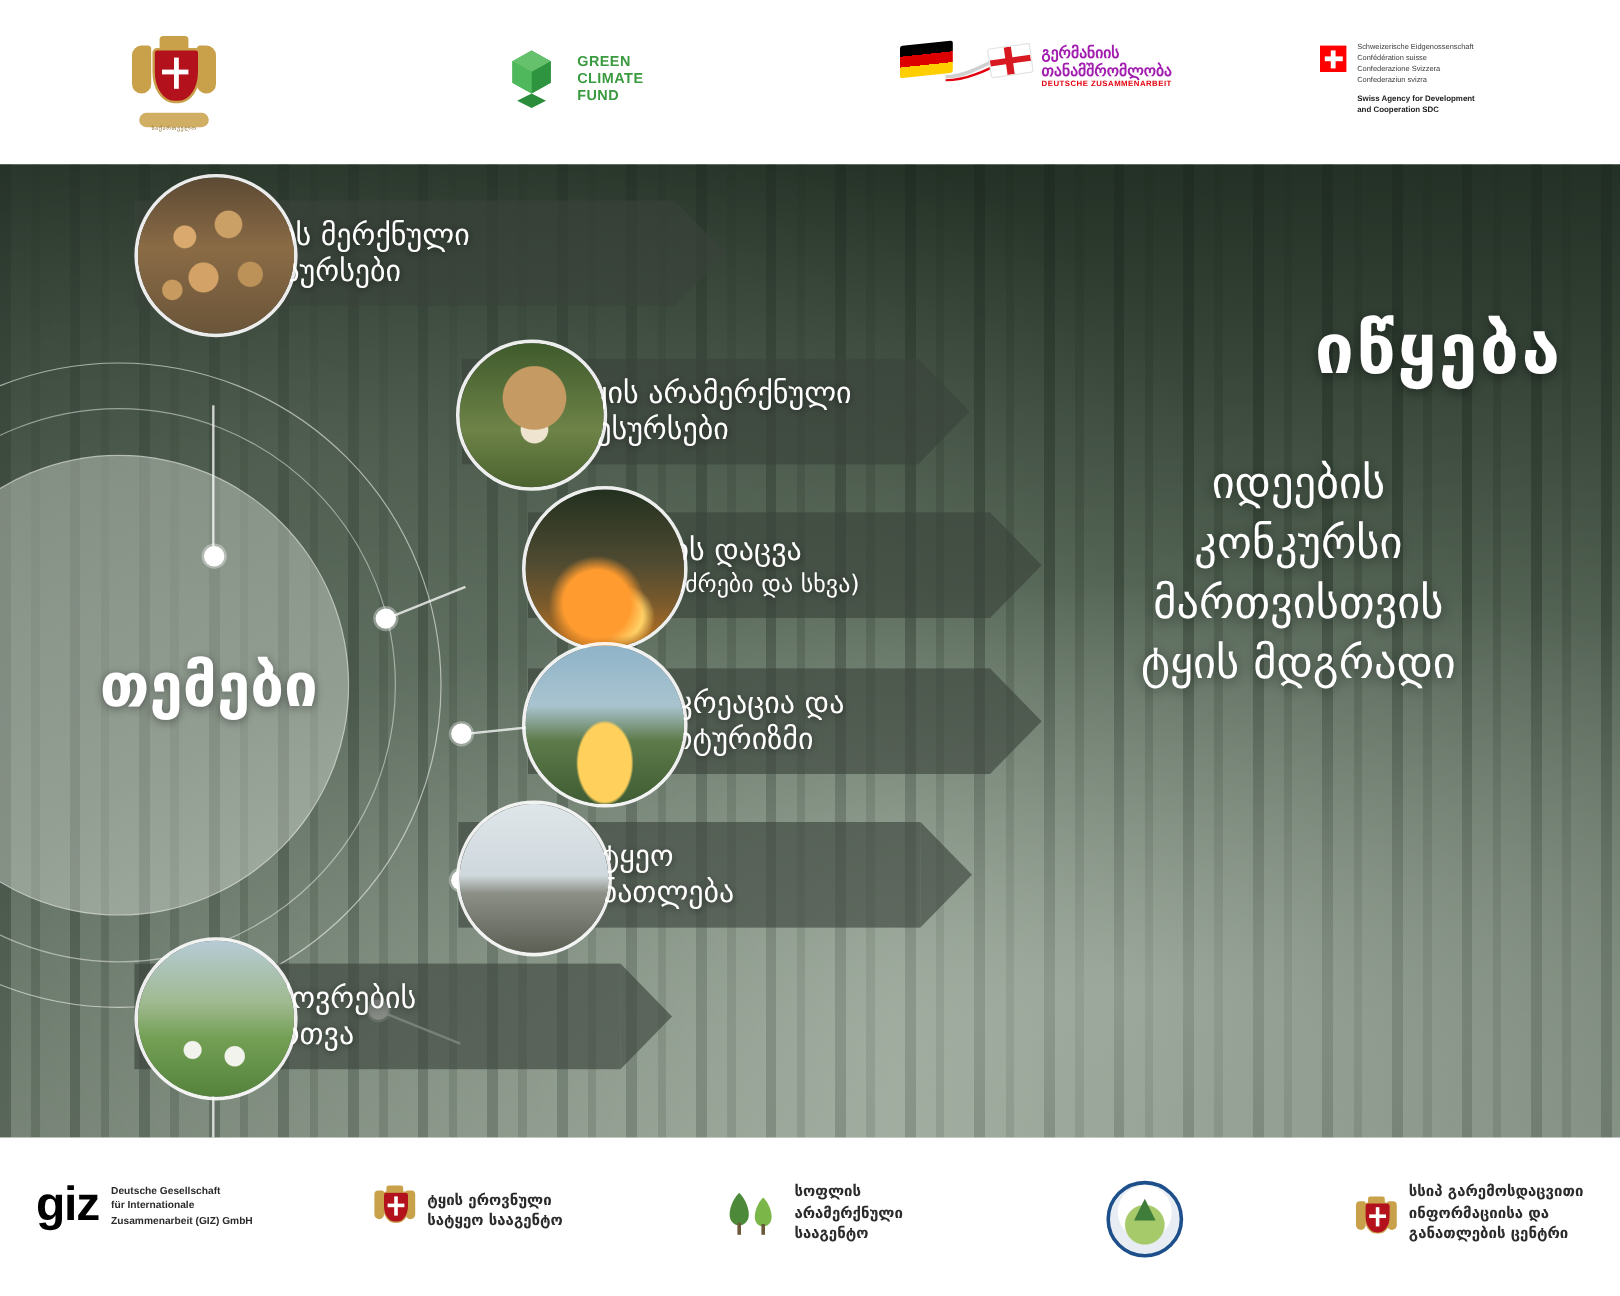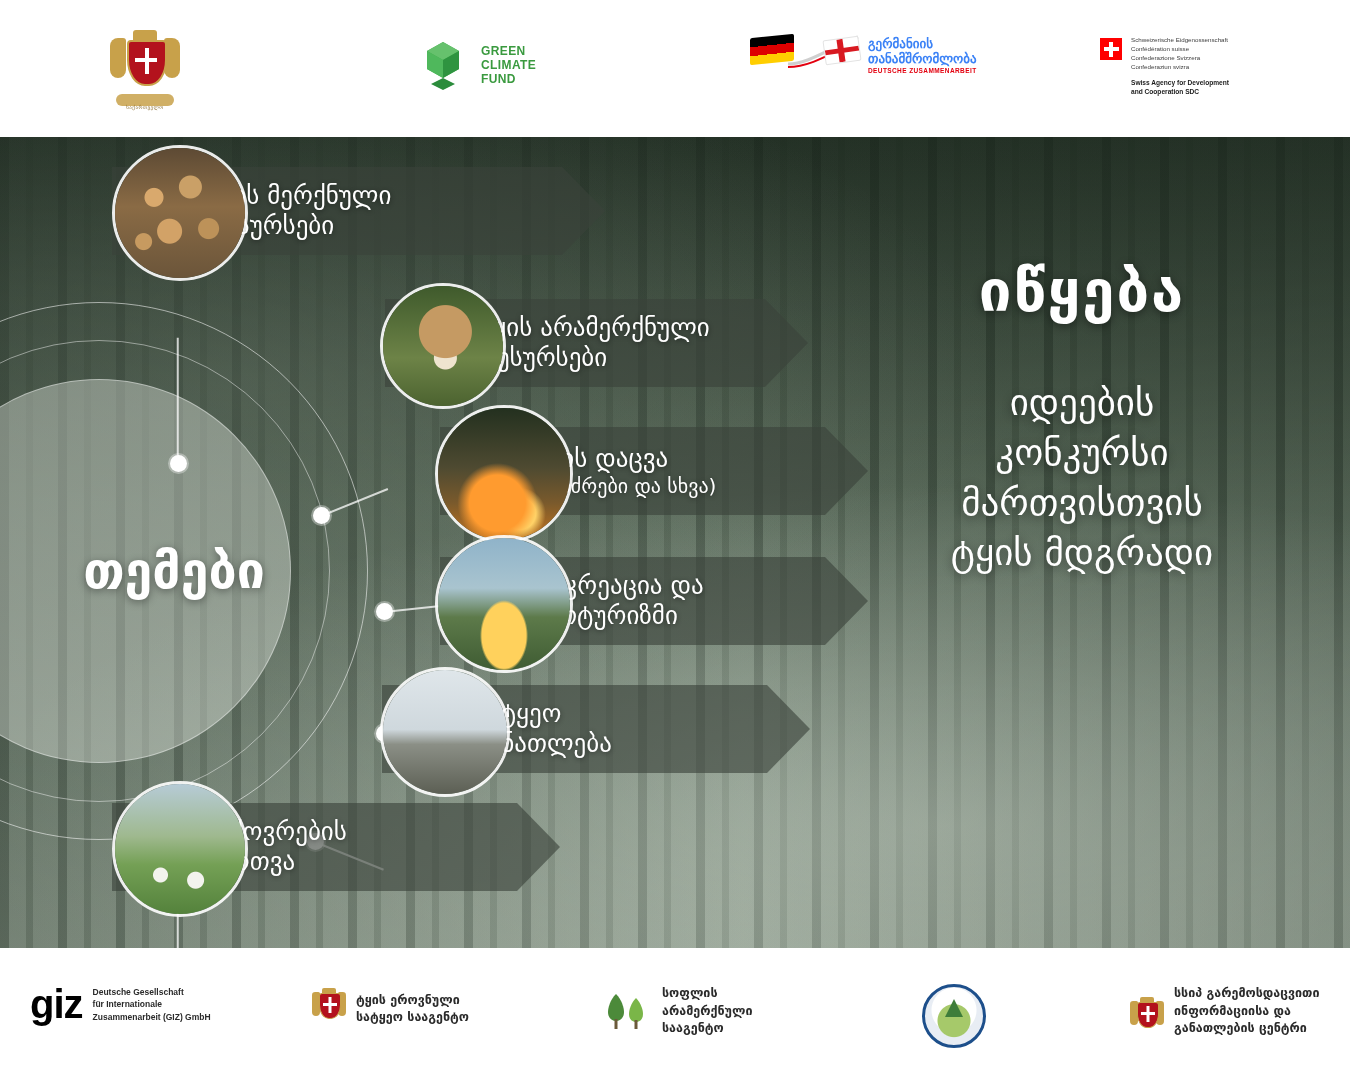--- a/index.html
+++ b/index.html
@@ -176,7 +176,7 @@
   .coop-text .ka {
     font-size: 13px;
     font-weight: bold;
-    color: #3b82f6;
+    color: #a21caf;
   }
   .coop-text .de {
     font-size: 6.5px;

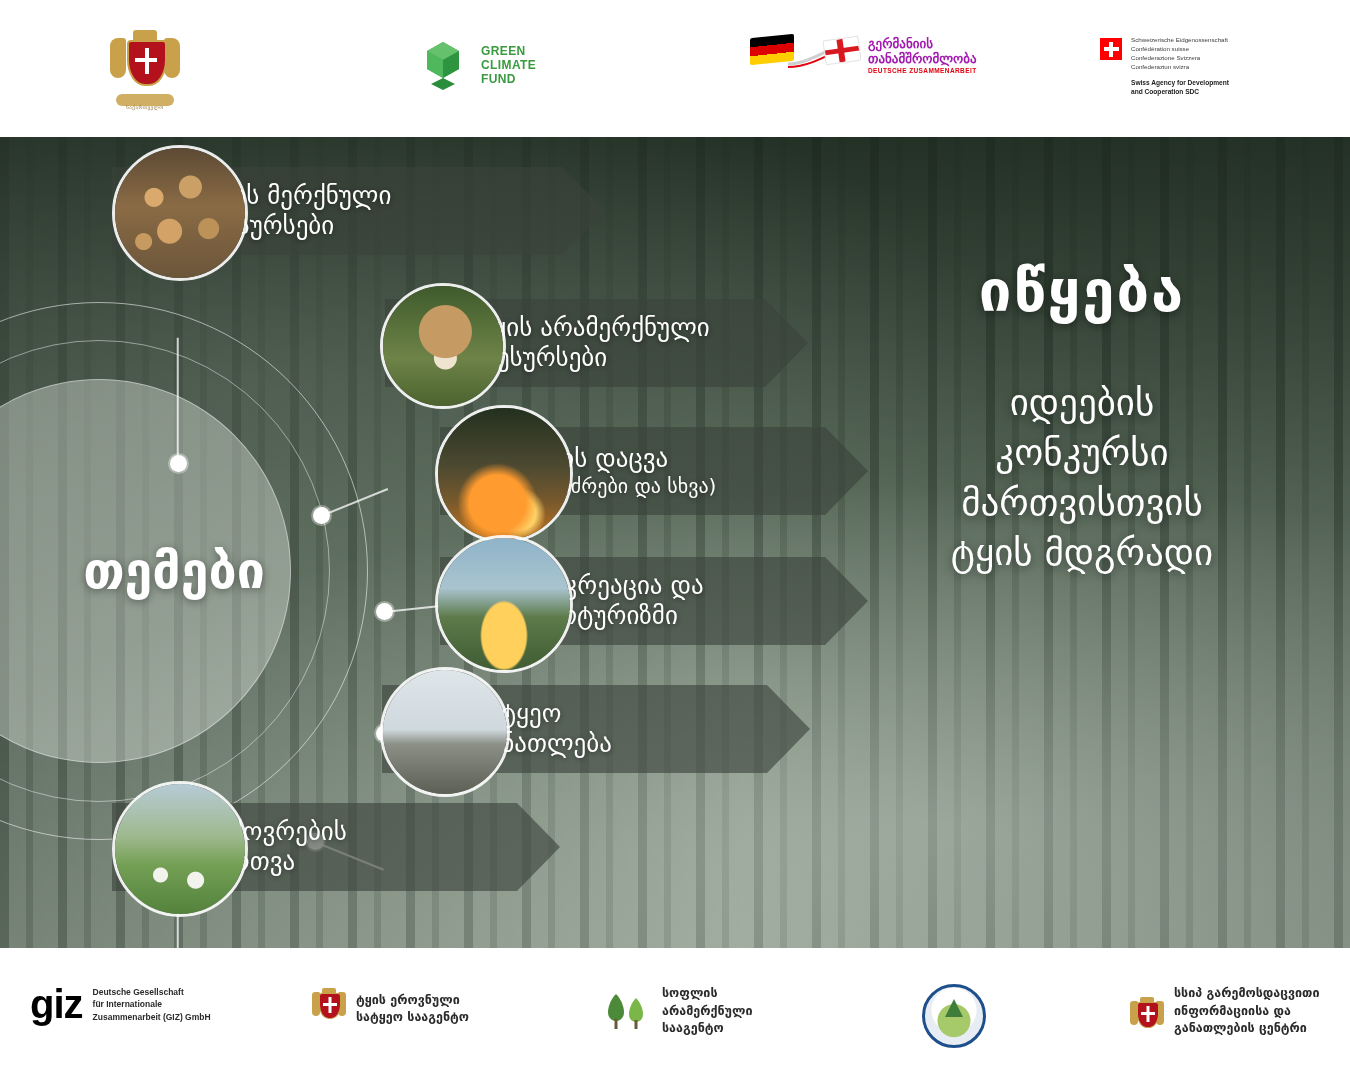--- a/index.html
+++ b/index.html
@@ -277,6 +277,7 @@
     letter-spacing: 2px;
     line-height: 1;
     margin: 0 0 58px 0;
+    text-align: right;
   }
   .subhead {
     font-family: "DejaVu Sans", sans-serif;

